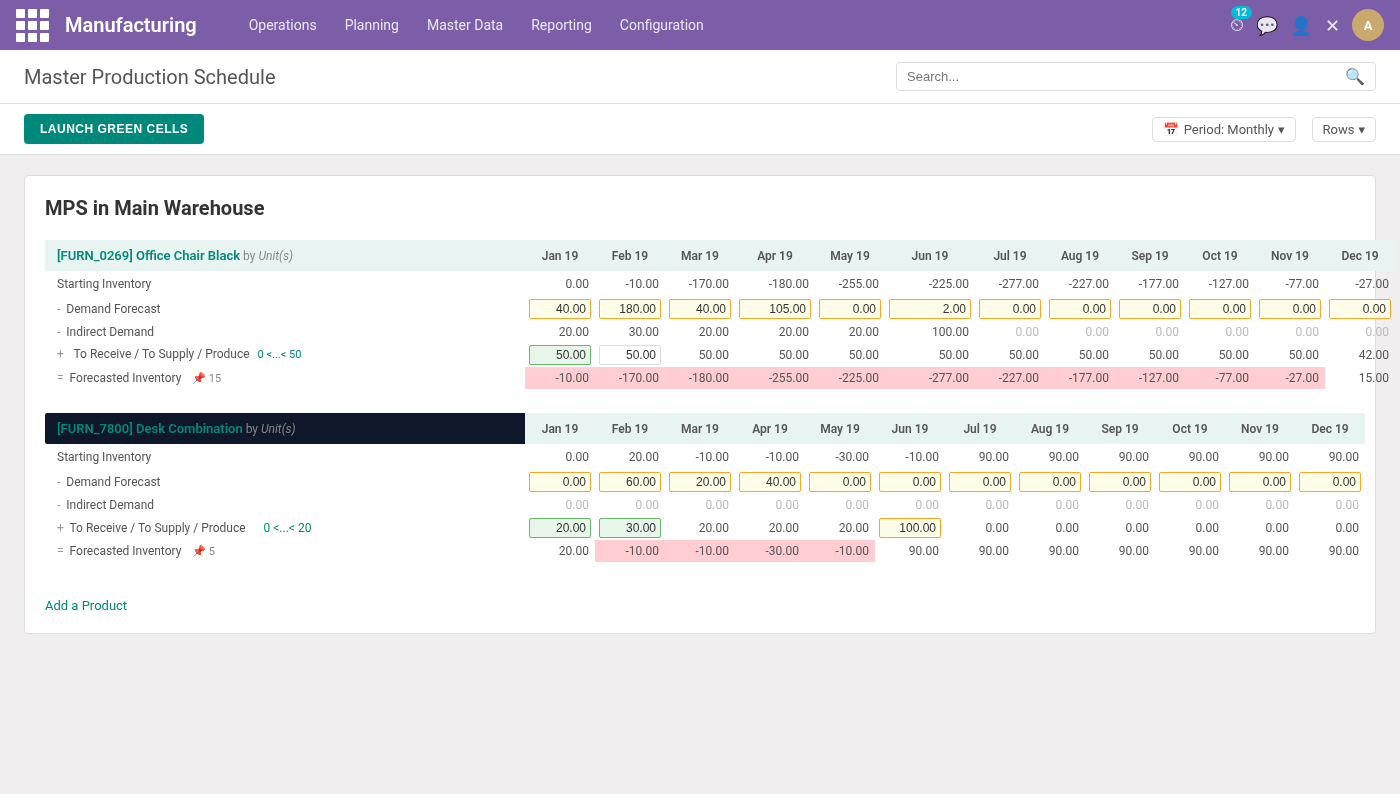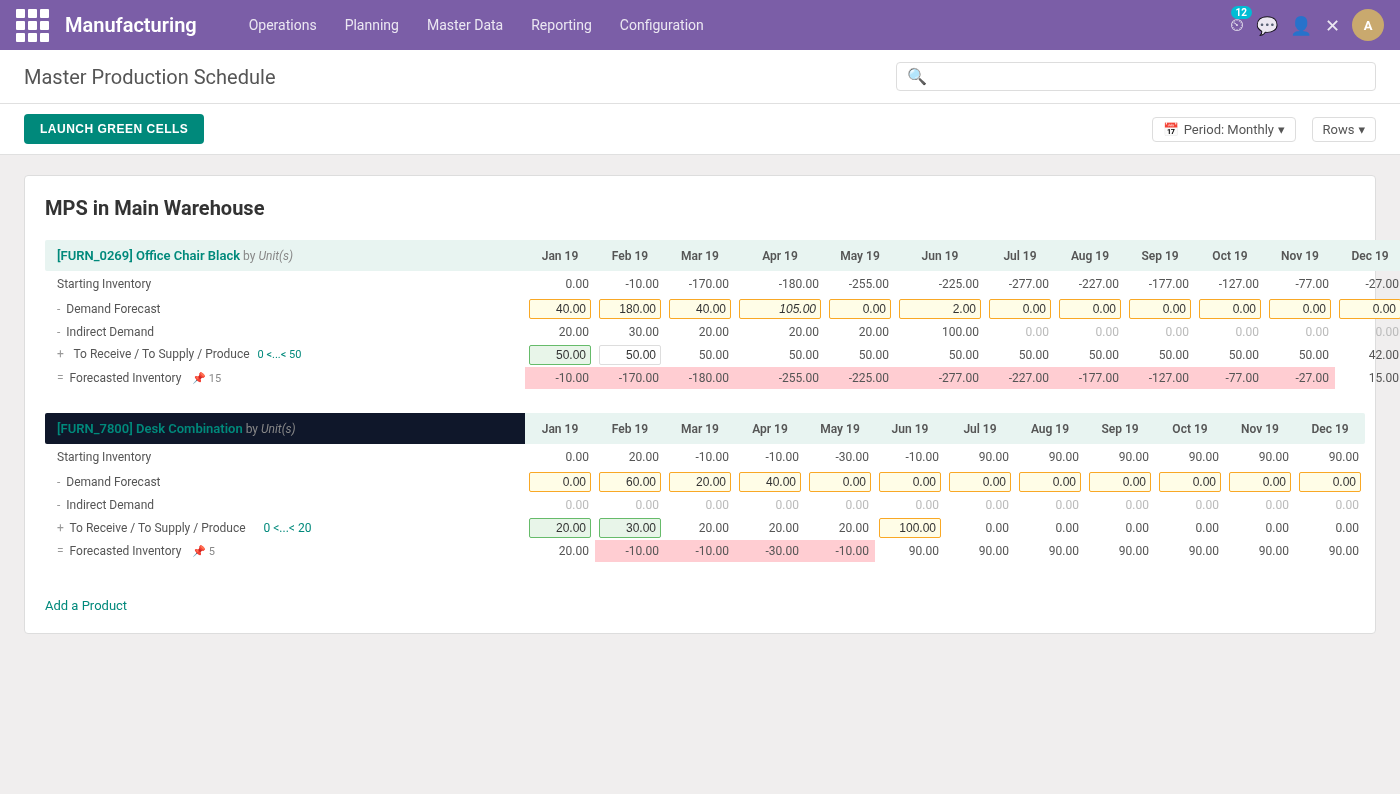--- a/index.html
+++ b/index.html
@@ -214,6 +214,7 @@
 <div class="subheader">
   <h1 class="page-title">Master Production Schedule</h1>
   <div class="search-bar">
+    <input type="text" placeholder="Search..." style="">
     <span style="color:#999; font-size:16px;">🔍</span>
   </div>
 </div>

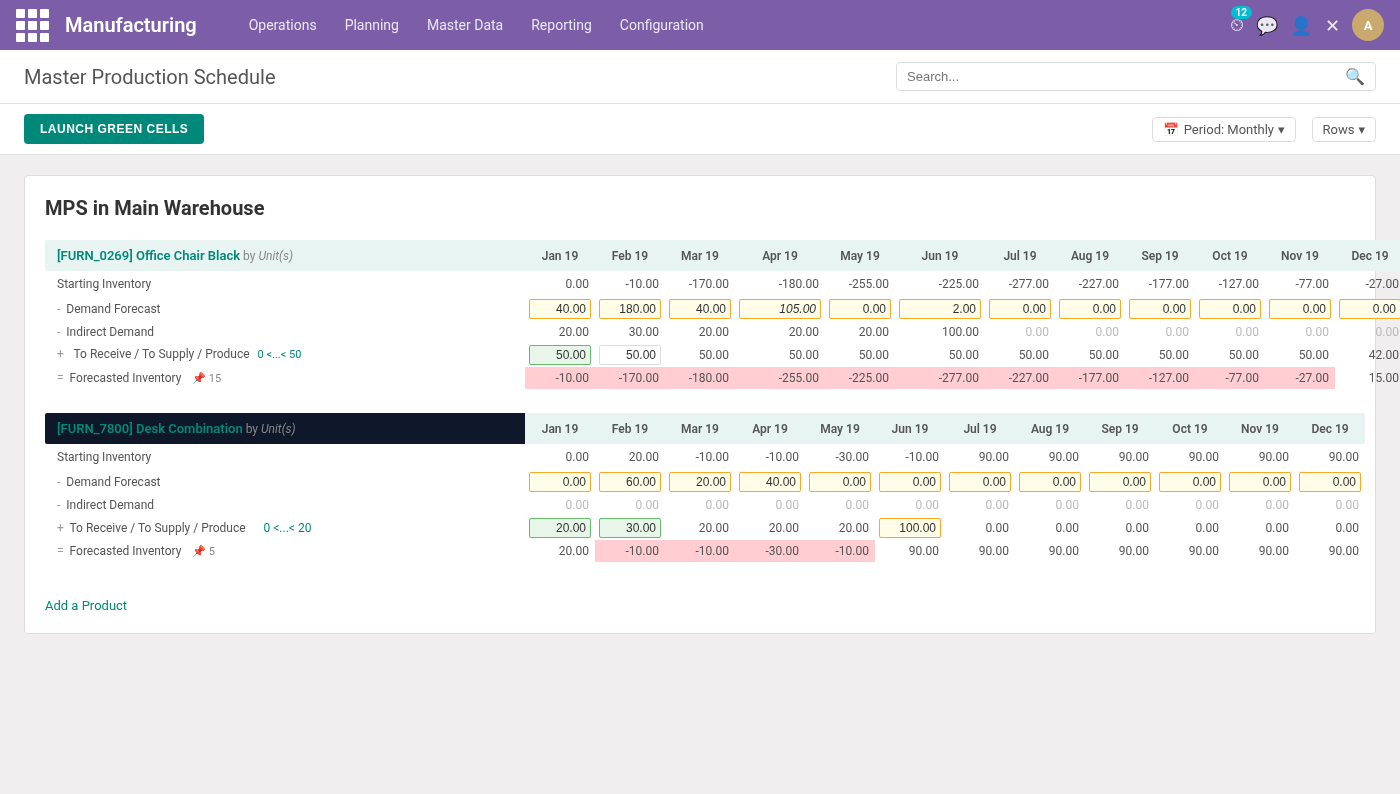--- a/index.html
+++ b/index.html
@@ -284,7 +284,7 @@
           <td style="padding:2px 4px;"><input type="text" class="cell-yellow-input" value="40.00" style="width: 62px;"></td>
           <td style="padding:2px 4px;"><input type="text" class="cell-yellow-input" value="180.00" style="width: 62px;"></td>
           <td style="padding:2px 4px;"><input type="text" class="cell-yellow-input" value="40.00" style="width: 62px;"></td>
-          <td style="padding:2px 4px;"><input type="text" class="cell-yellow-input" value="105.00" style="width: 82px; font-style: italic;"></td>
+          <td style="padding:2px 4px;"><input type="text" class="cell-yellow-input" value="105.00" style="width: 72px;"></td>
           <td style="padding:2px 4px;"><input type="text" class="cell-yellow-input" value="0.00" style="width: 62px;"></td>
           <td style="padding:2px 4px;"><input type="text" class="cell-yellow-input" value="2.00" style="width: 82px;"></td>
           <td style="padding:2px 4px;"><input type="text" class="cell-yellow-input" value="0.00" style="width: 62px;"></td>

